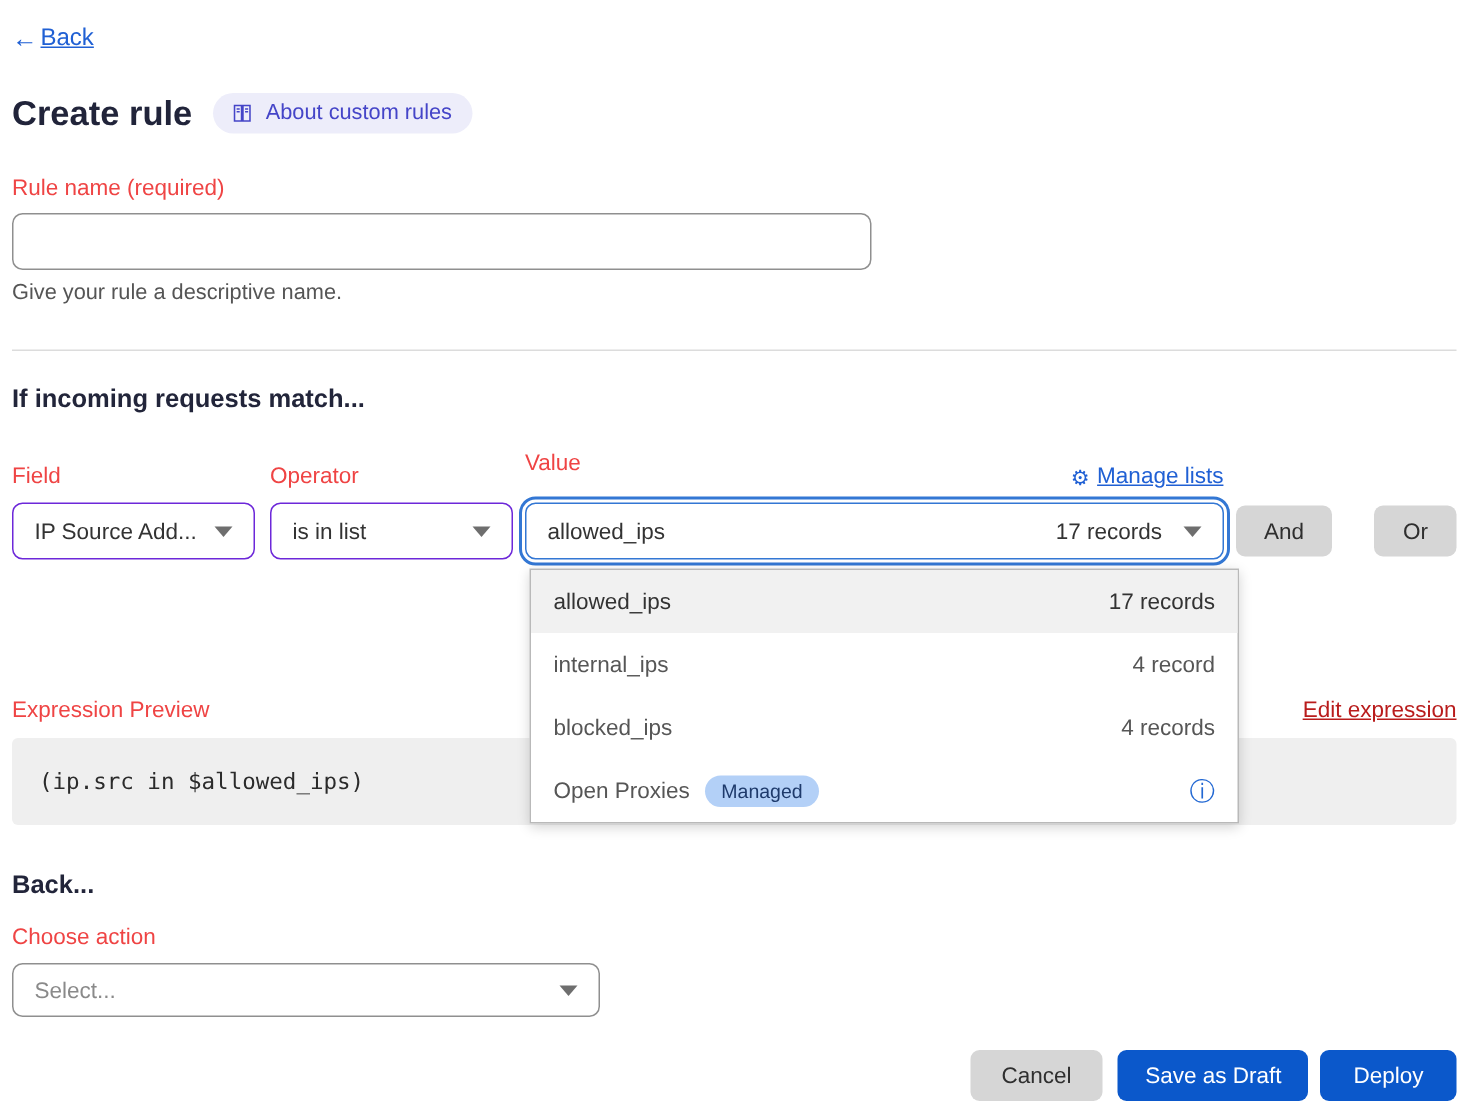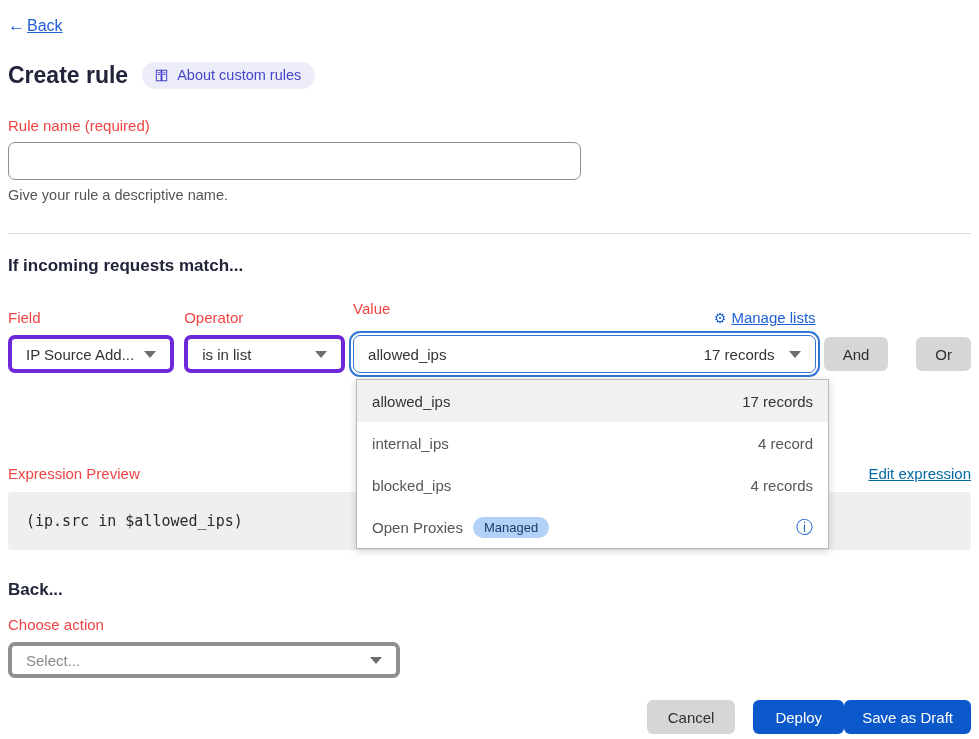--- a/index.html
+++ b/index.html
@@ -58,7 +58,7 @@
   .manage-lists .link-text { text-decoration: underline; }
 
   .select-box {
-    height: 38px; border: 4px solid #6d28d9; border-radius: 7px;
+    height: 38px; border: 1px solid #6d28d9; border-radius: 7px;
     display: flex; align-items: center; padding: 0 14px;
     background: #fff; cursor: pointer; font-size: 15px; color: #333;
   }

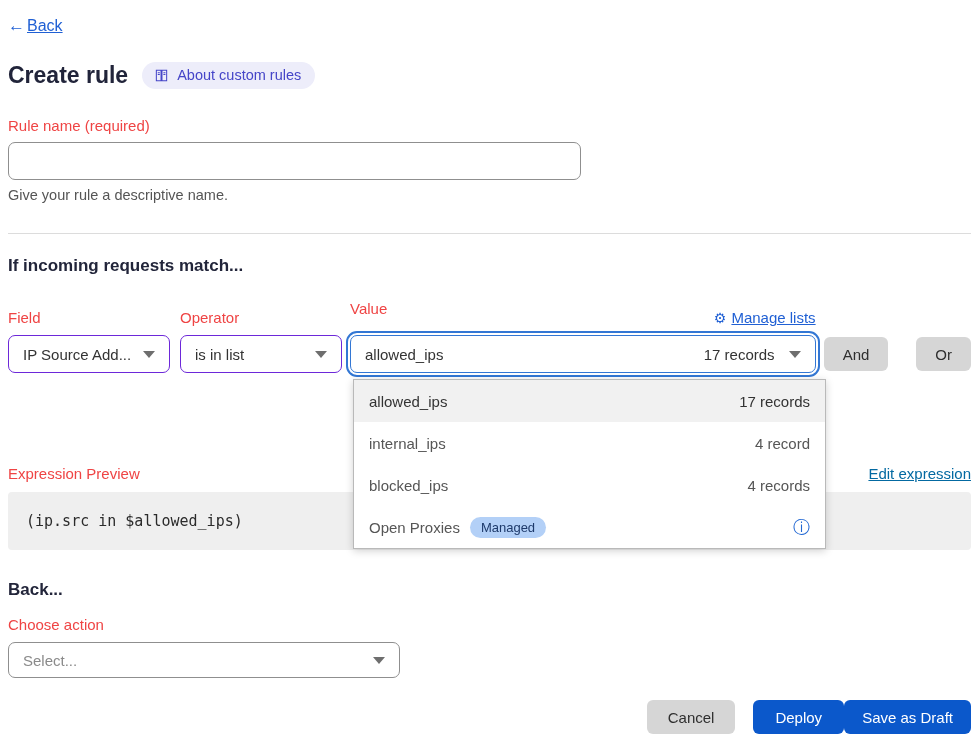--- a/index.html
+++ b/index.html
@@ -104,7 +104,7 @@
 
   
   .expression-header { display: flex; justify-content: space-between; align-items: flex-end; margin-top: 92px; }
-  .edit-expression { color: #0369a1; font-size: 15px; text-decoration: underline; cursor: pointer; }
+  .edit-expression { color: #b91c1c; font-size: 15px; text-decoration: underline; cursor: pointer; }
   .expression-box {
     margin-top: 10px; height: 58px; background: #efefef; border-radius: 4px;
     display: flex; align-items: center; padding-left: 18px;

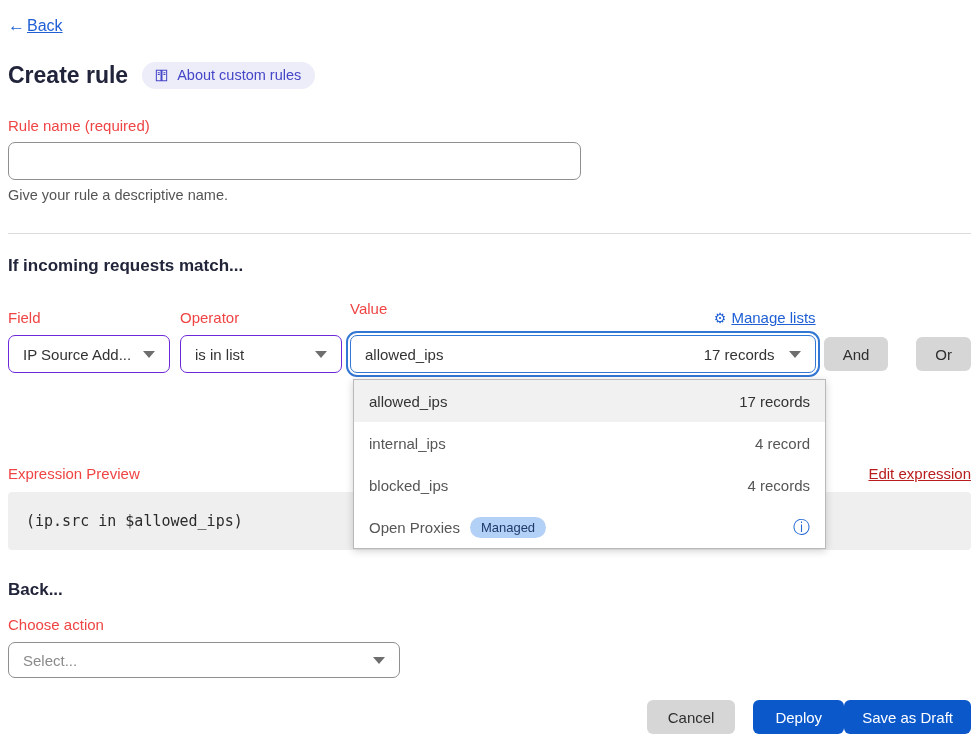--- a/index.html
+++ b/index.html
@@ -240,8 +240,8 @@
 
 <div class="footer-actions">
   <button class="btn-gray btn-cancel">Cancel</button>
+  <button class="btn-primary">Save as Draft</button>
   <button class="btn-primary btn-deploy">Deploy</button>
-  <button class="btn-primary">Save as Draft</button>
 </div>
 
 

